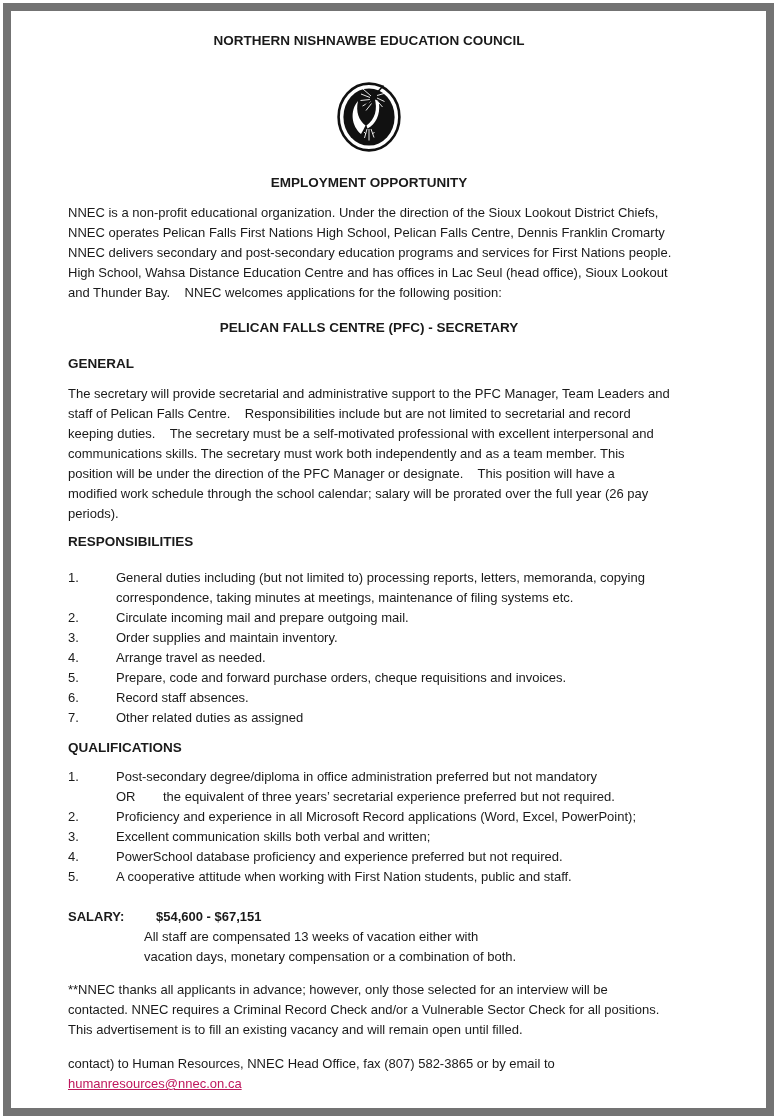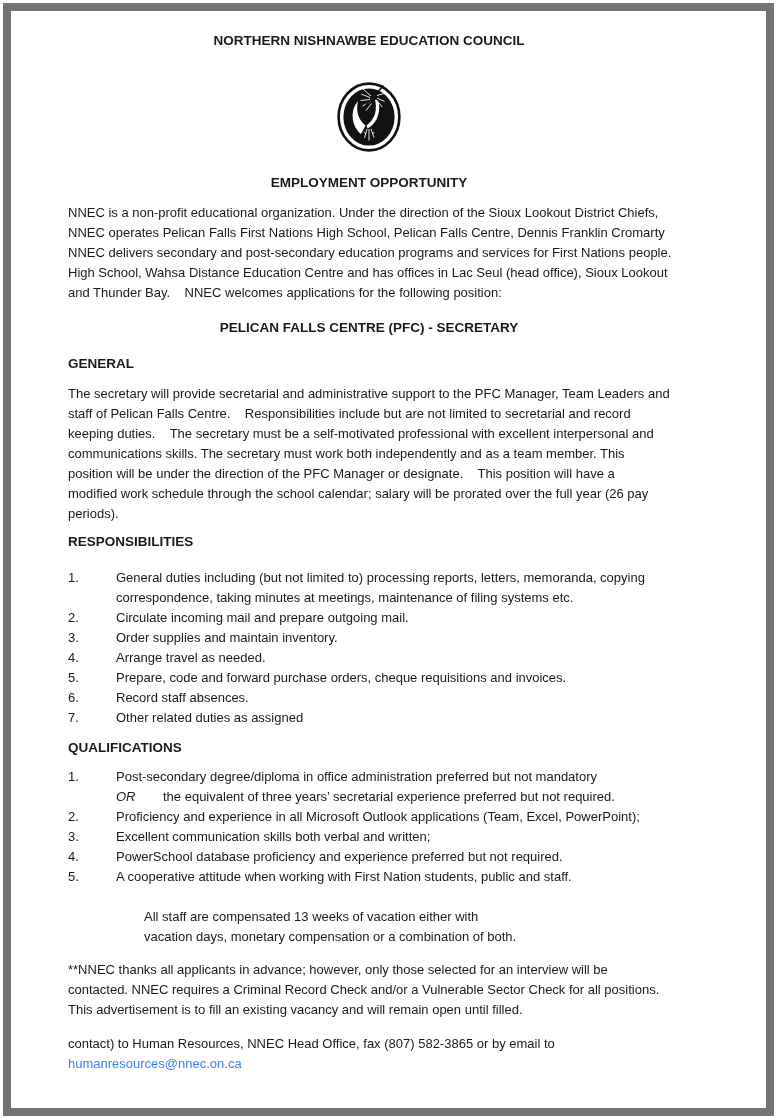--- a/index.html
+++ b/index.html
@@ -48,7 +48,7 @@
     font-size: 13px; line-height: 20px; white-space: pre;
   }
   .li-text { flex: 1 1 auto; }
-  .or-label { display: inline-block; width: 47px; font-style: italic; }
+  .or-label { display: inline-block; width: 47px; }
   .salary-row { display: flex; }
   .salary-label {
     flex: 0 0 88px;

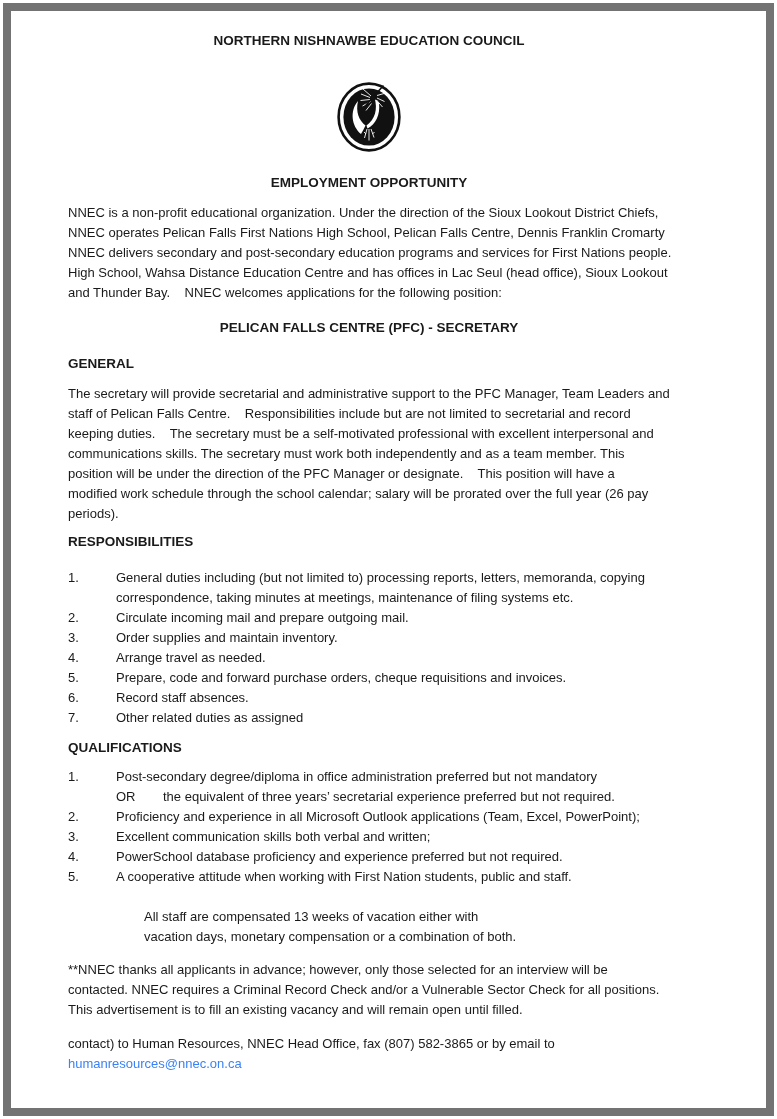--- a/index.html
+++ b/index.html
@@ -186,7 +186,7 @@
       </div>
       <div class="li-row">
         <div class="li-num">2.</div>
-        <div class="li-text ln">Proficiency and experience in all Microsoft Outlook applications (Team, Excel, PowerPoint);</div>
+        <div class="li-text ln">Proficiency and experience in all Microsoft Record applications (Word, Excel, PowerPoint);</div>
       </div>
       <div class="li-row">
         <div class="li-num">3.</div>

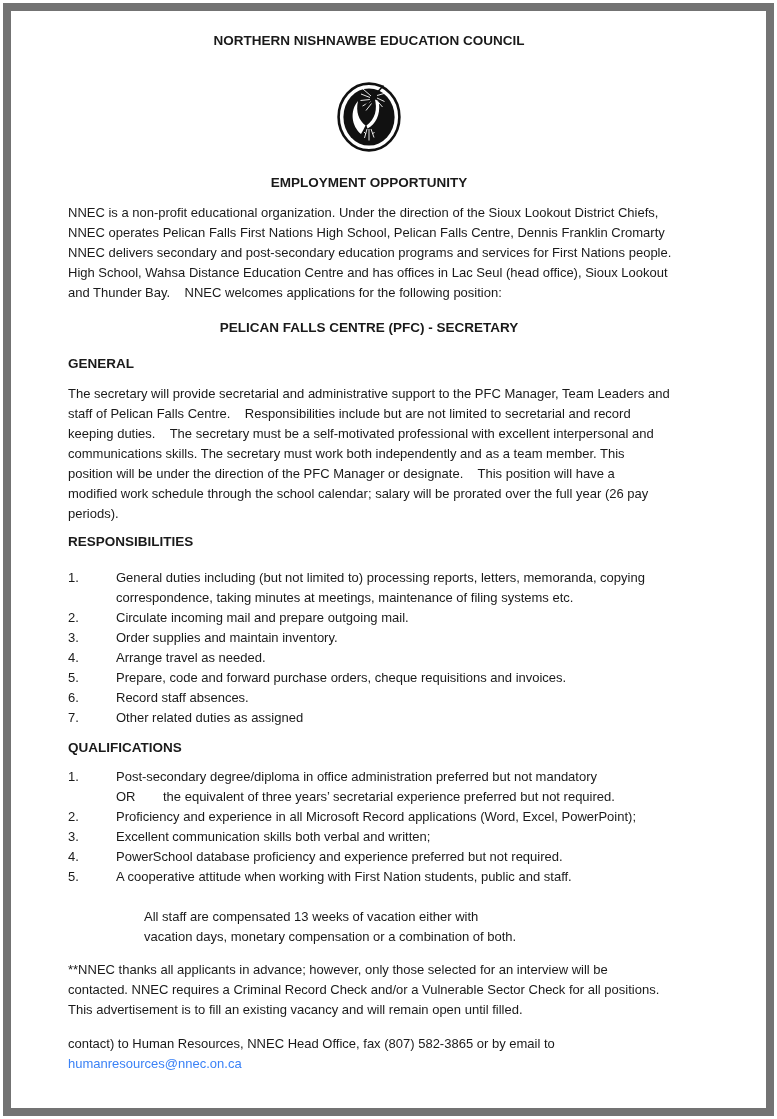--- a/index.html
+++ b/index.html
@@ -203,6 +203,10 @@
     </div>
 
     <div class="m-sal">
+      <div class="salary-row">
+        <div class="salary-label">SALARY:</div>
+        <div class="ln salary-range">$54,600 - $67,151</div>
+      </div>
       <div class="salary-notes">
         <div class="ln">All staff are compensated 13 weeks of vacation either with</div>
         <div class="ln">vacation days, monetary compensation or a combination of both.</div>

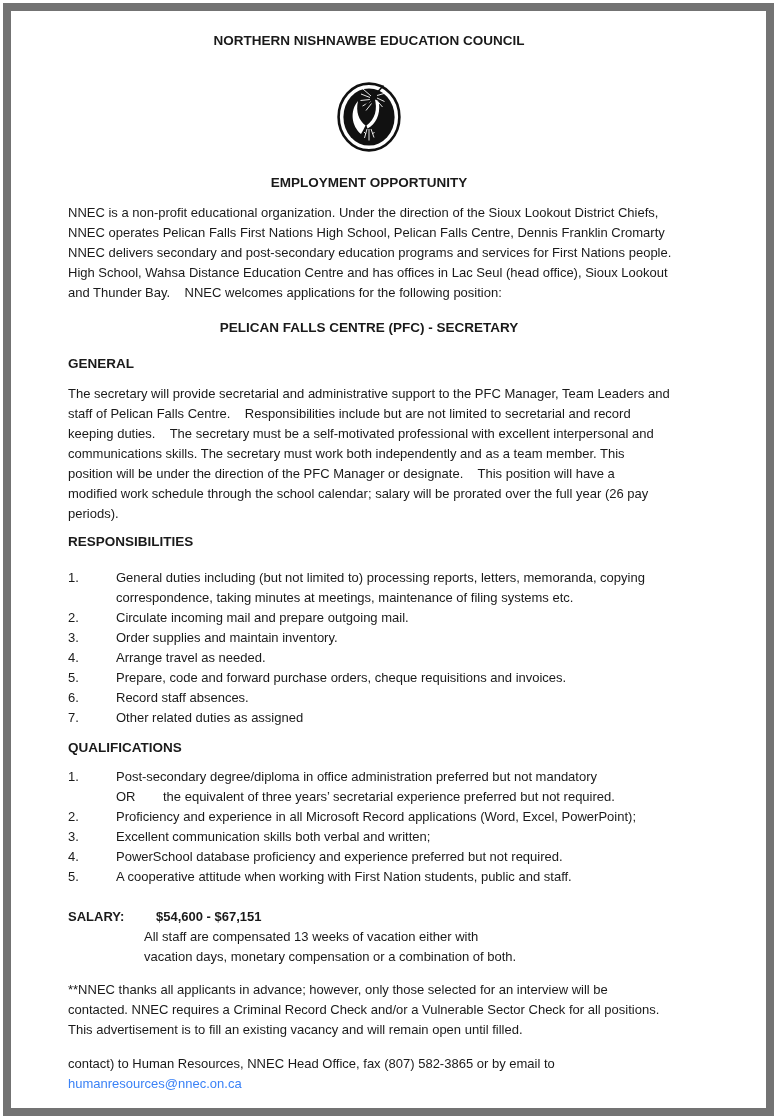--- a/index.html
+++ b/index.html
@@ -57,7 +57,8 @@
   .salary-range { font-weight: bold; }
   .salary-notes { margin-left: 76px; }
   .email-link {
-    color: #3b82f6;
+    text-decoration: underline;
+    color: #be185d;
     cursor: pointer;
   }
   

